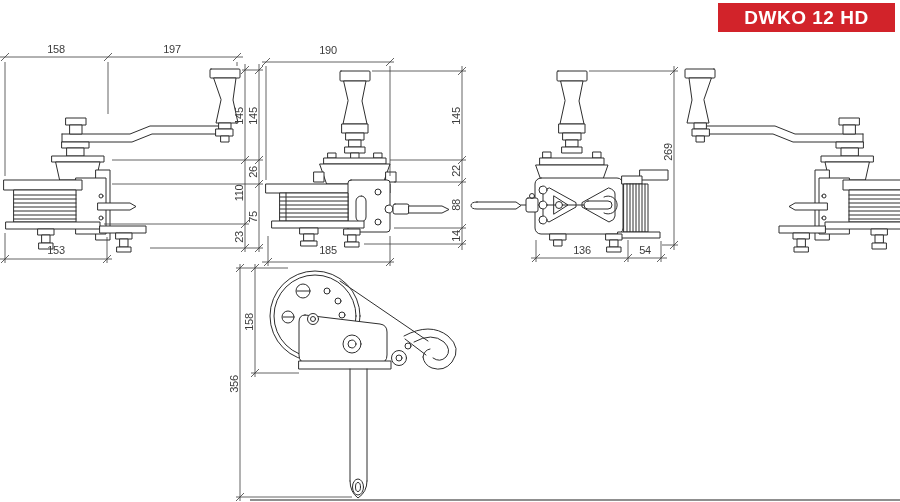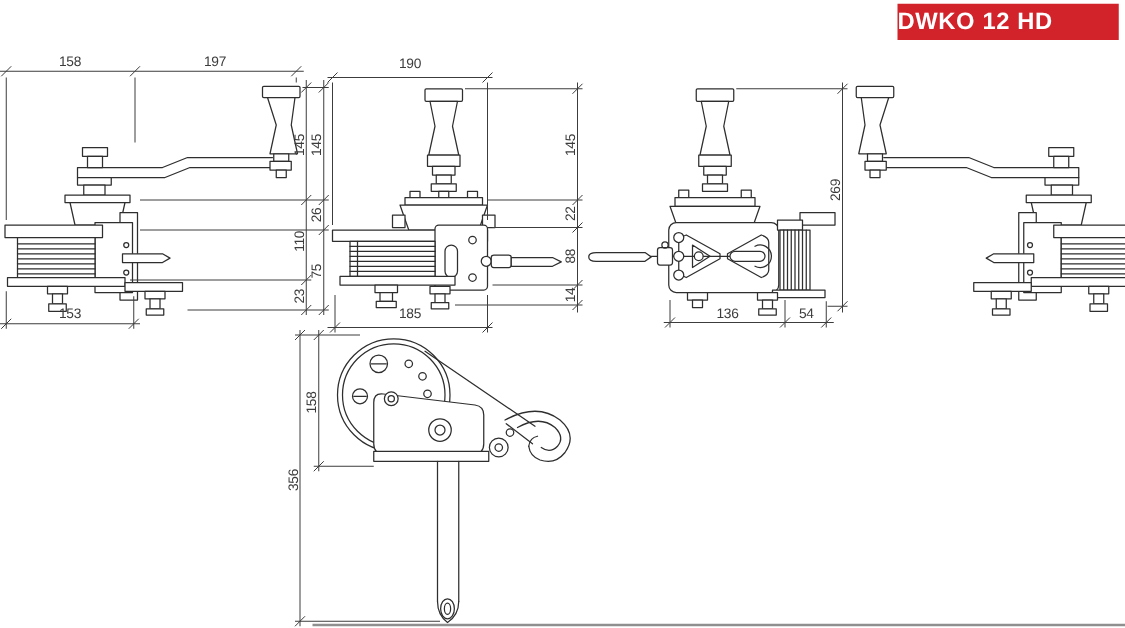--- a/index.html
+++ b/index.html
@@ -7,7 +7,7 @@
           font-family:"Liberation Sans",sans-serif;}
   .badge{position:absolute;left:718px;top:3px;width:177px;height:29px;
          background:var(--badge-bg,#d2232a);color:var(--badge-text,#fff);
-         display:flex;align-items:center;justify-content:flex-start;
+         display:flex;align-items:center;justify-content:center;
          font-weight:bold;font-size:19px;letter-spacing:.5px;}
   .bottom-edge{position:absolute;left:250px;top:499px;width:650px;height:2px;background:#8f8f8f;}
   svg{position:absolute;left:0;top:0;}

